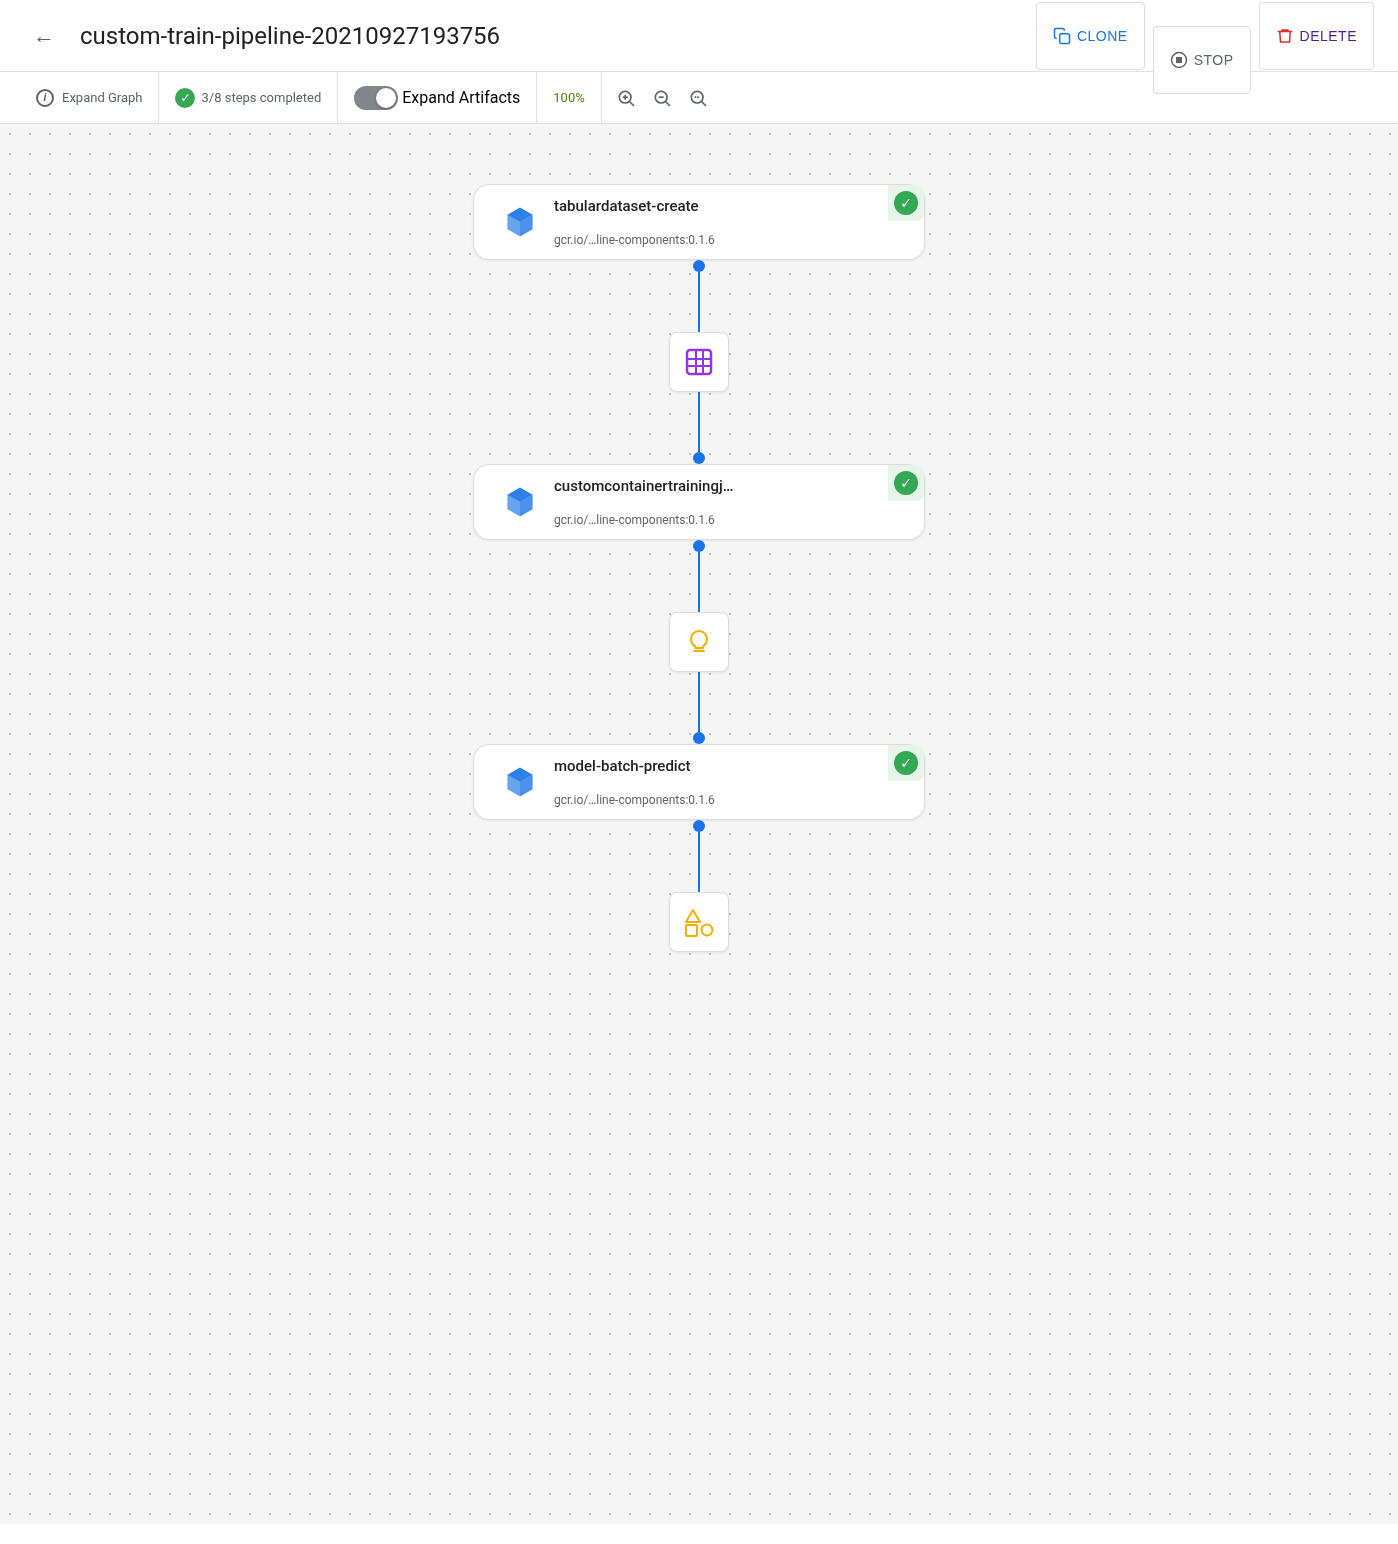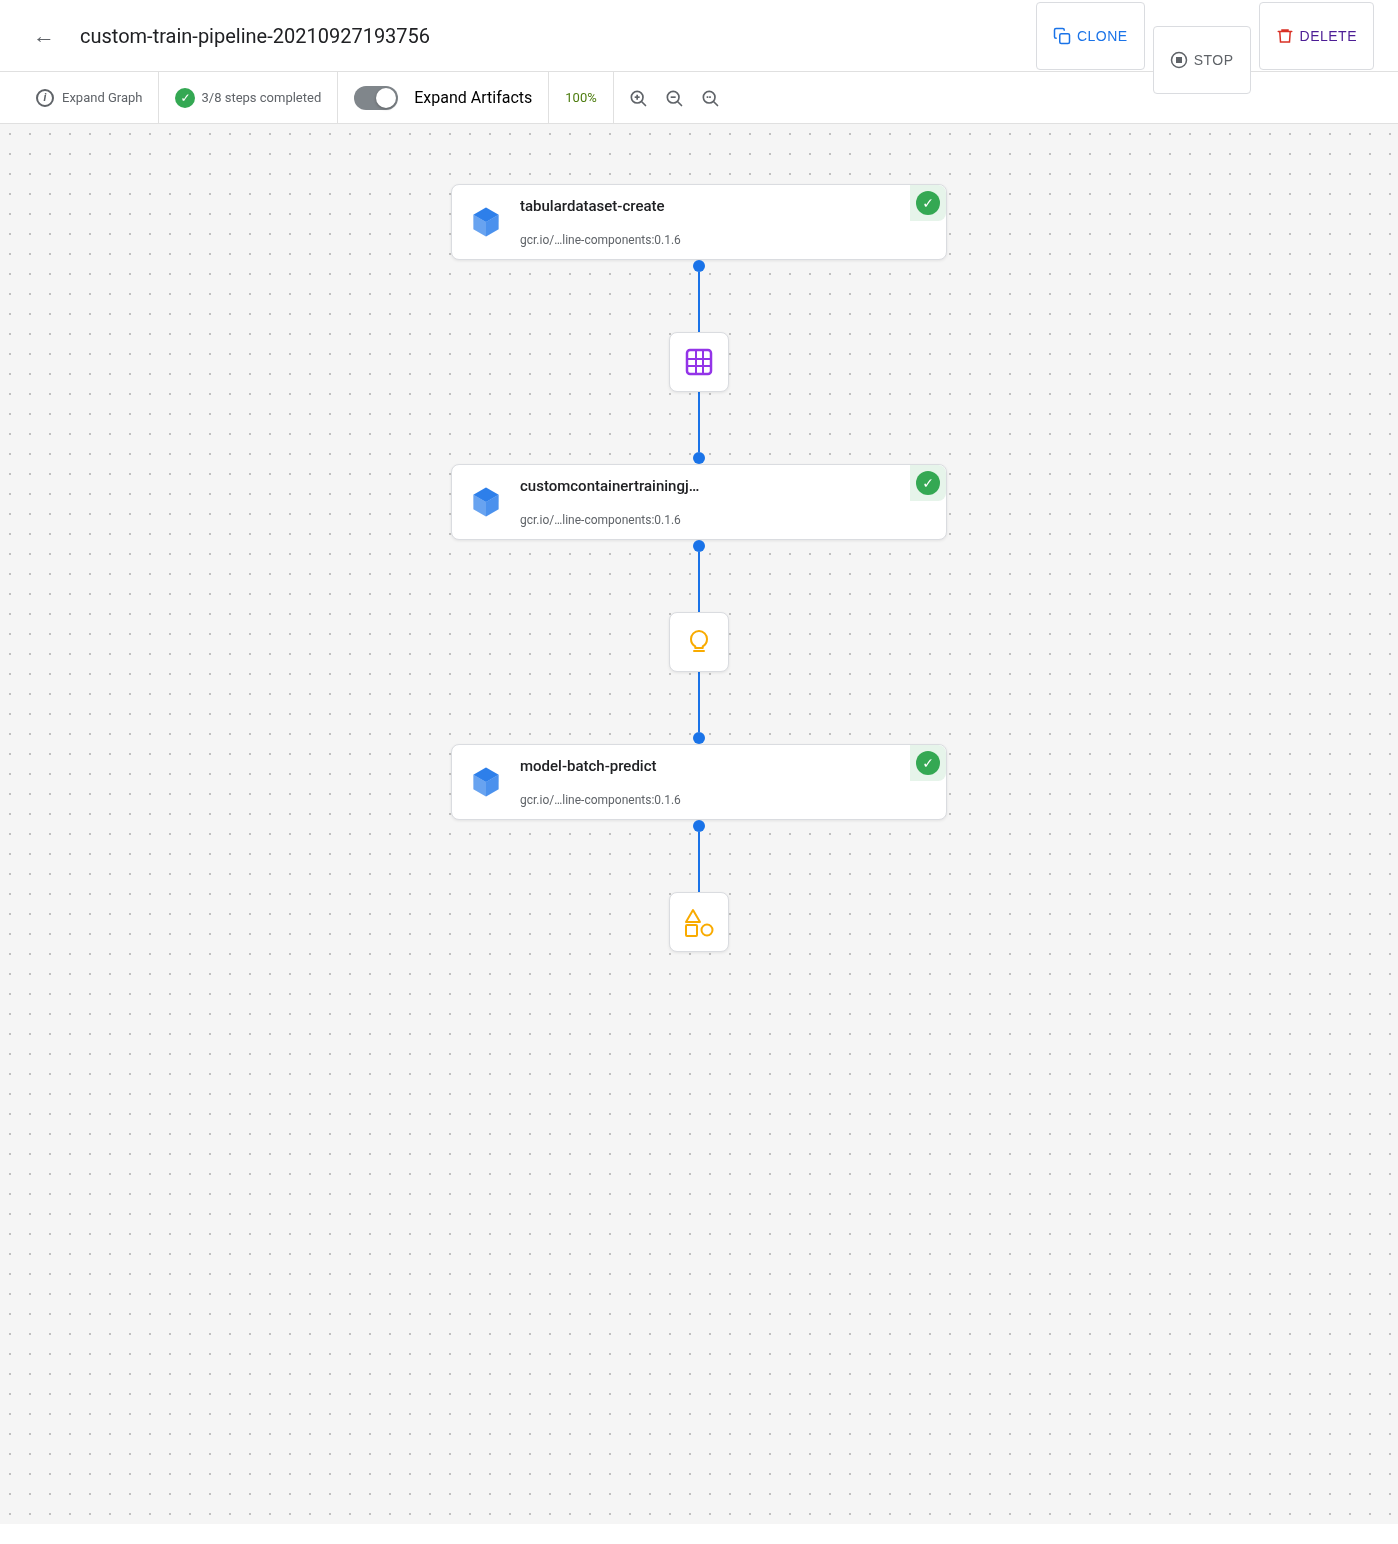--- a/index.html
+++ b/index.html
@@ -34,7 +34,7 @@
       font-size: 22px;
     }
     .header-title {
-      font-size: 20px;
+      font-size: 24px;
       font-weight: 400;
       color: #202124;
       flex: 1;

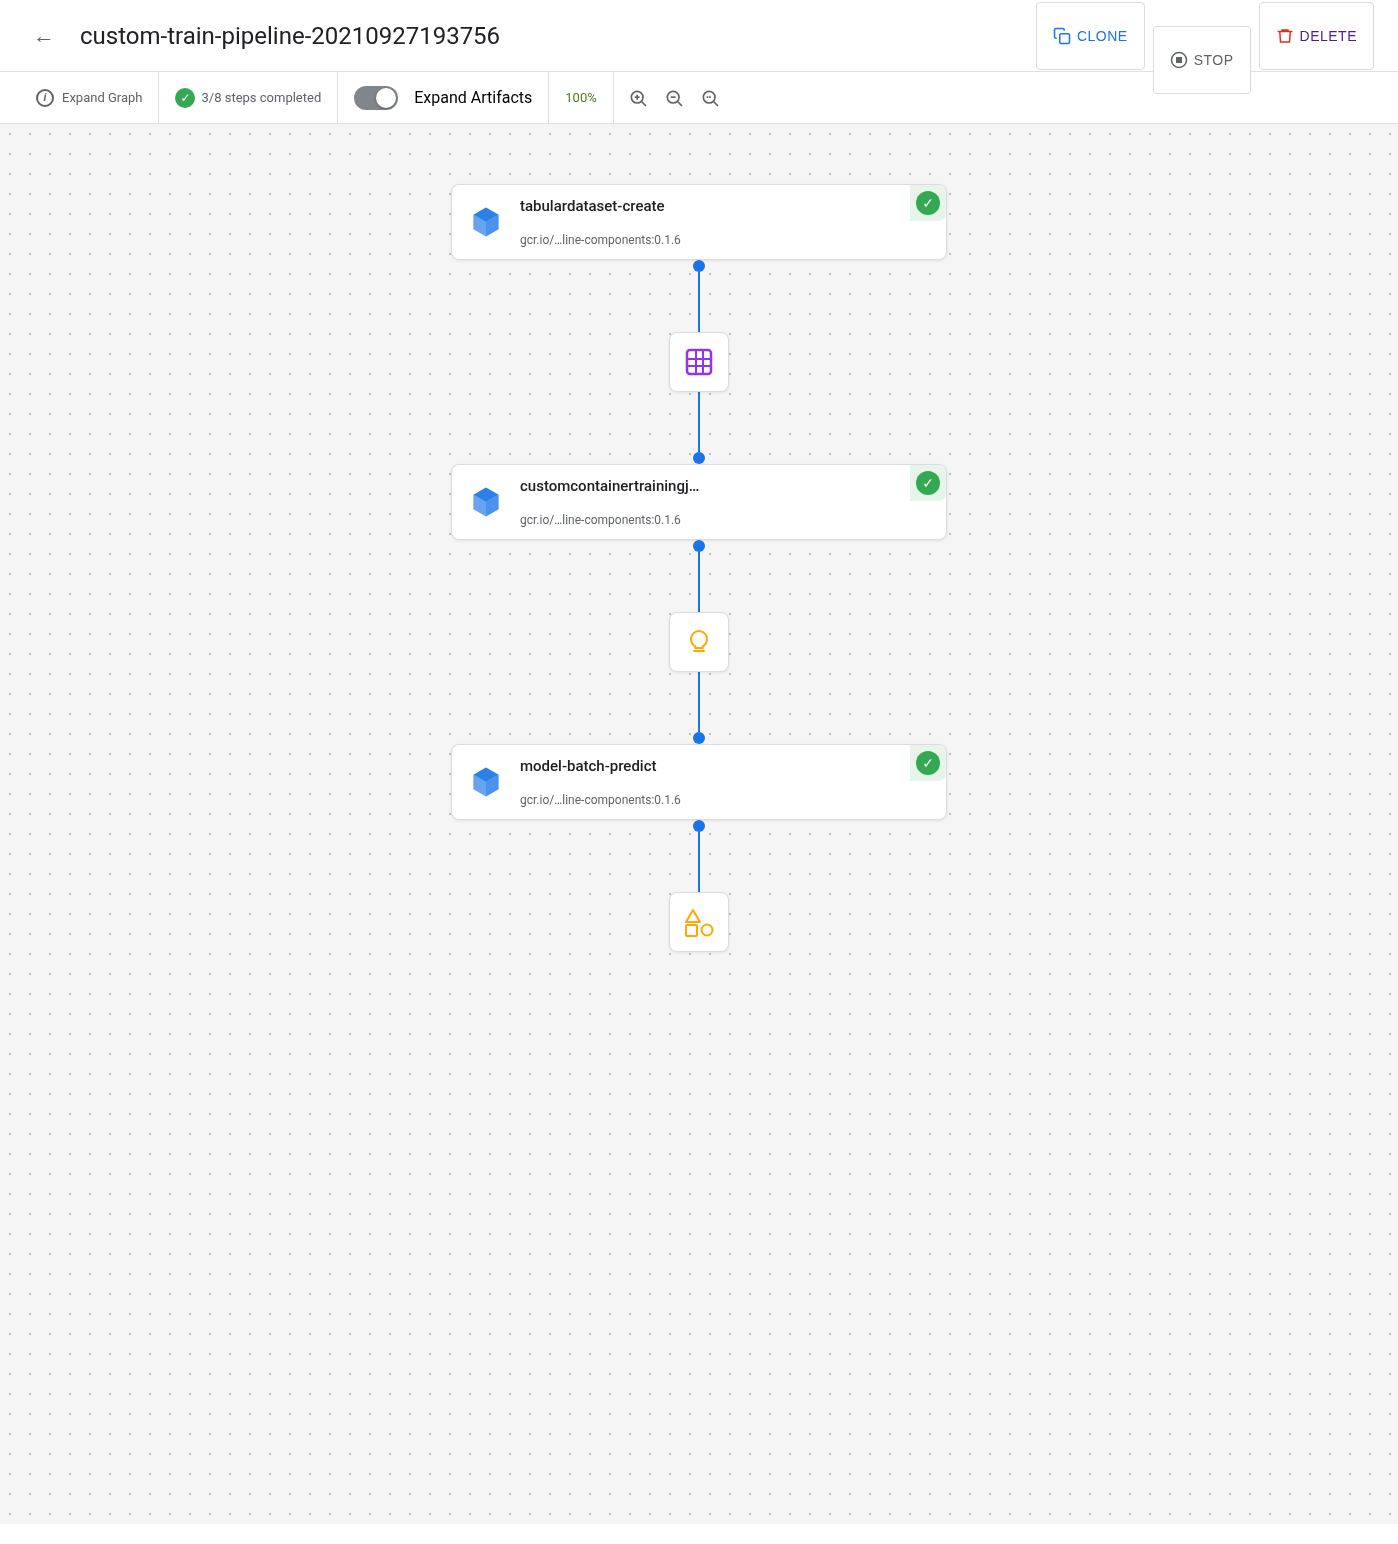--- a/index.html
+++ b/index.html
@@ -113,7 +113,7 @@
     .toggle-container {
       display: flex;
       align-items: center;
-      gap: 16px;
+      gap: 4px;
       padding: 0 16px;
       border-right: 1px solid #e0e0e0;
       height: 100%;

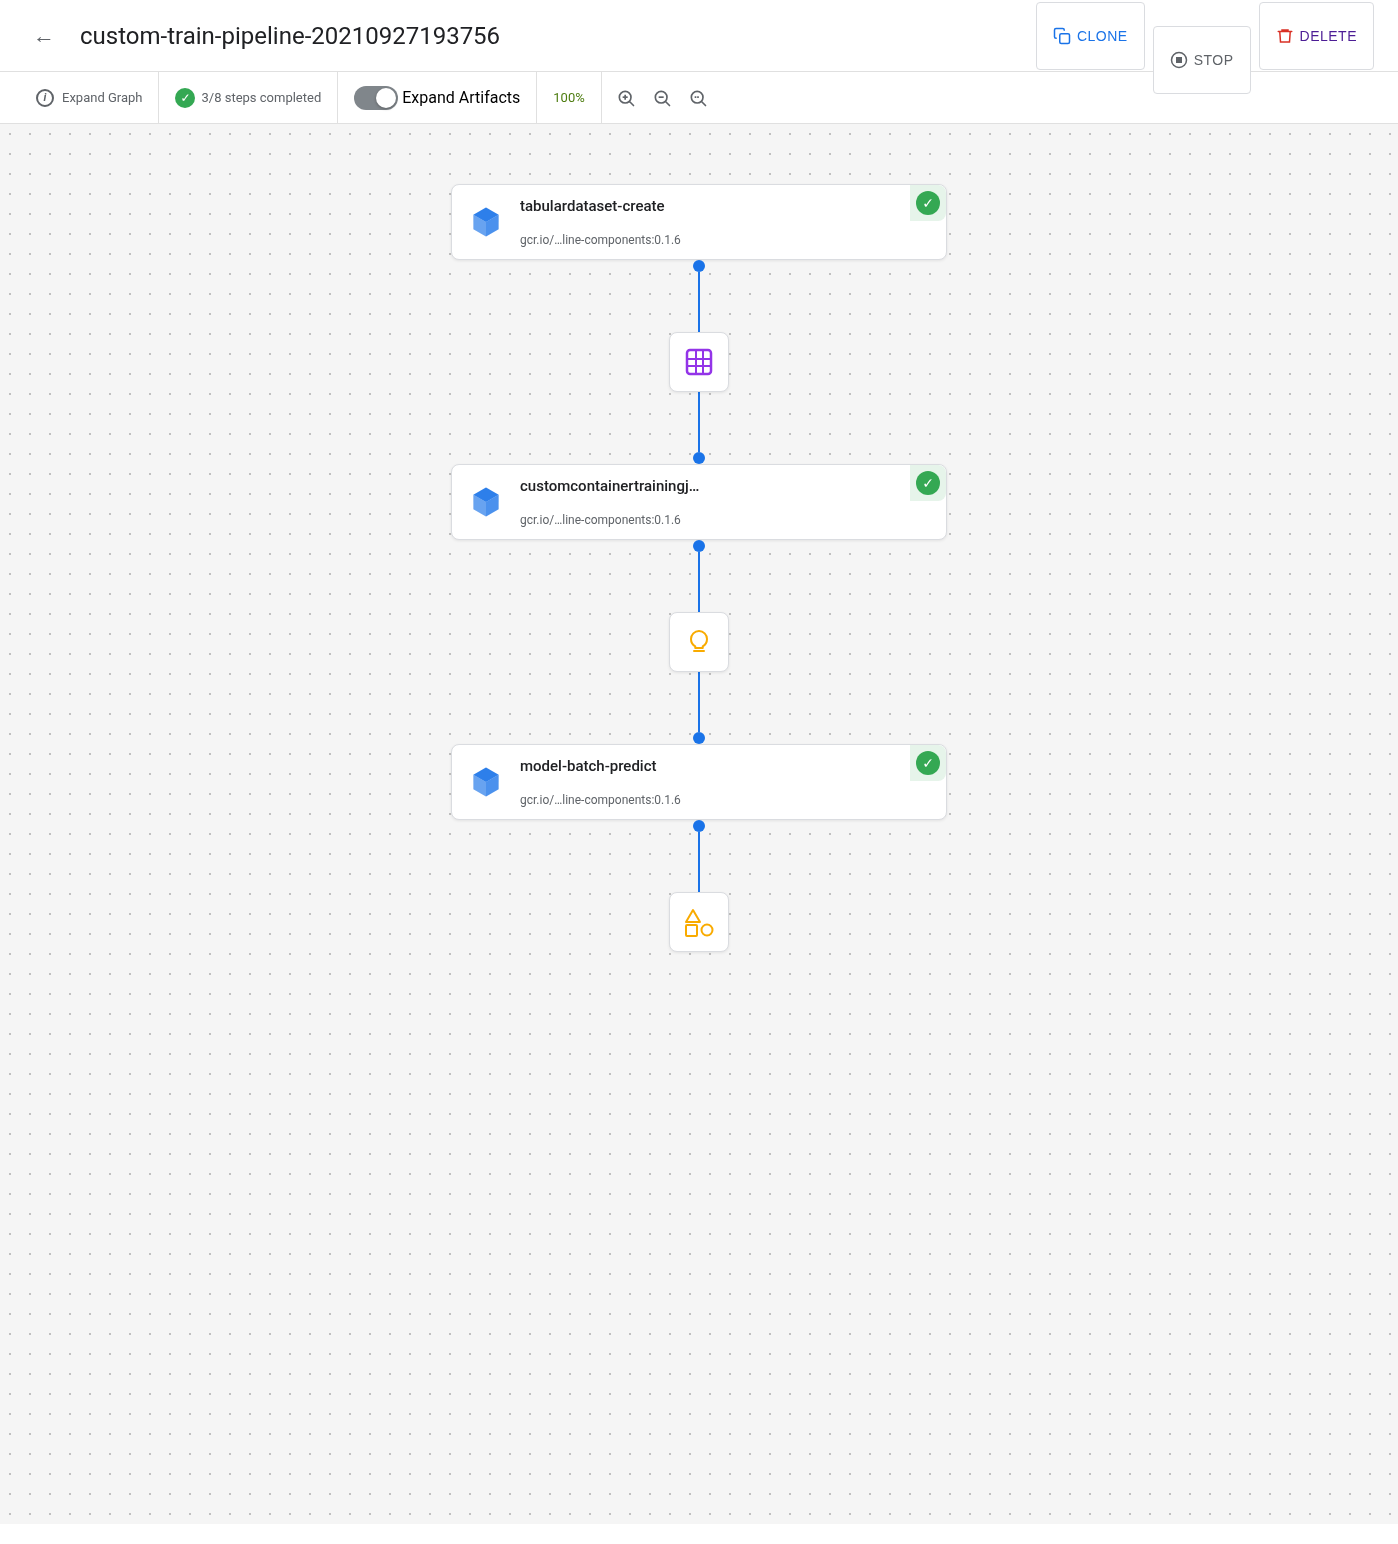--- a/index.html
+++ b/index.html
@@ -211,9 +211,9 @@
       align-items: center;
       background: #fff;
       border: 1px solid #dadce0;
-      border-radius: 8px;
-      padding: 12px 16px;
-      width: 496px;
+      border-radius: 16px;
+      padding: 12px 28px;
+      width: 452px;
       gap: 16px;
       cursor: pointer;
       position: relative;

